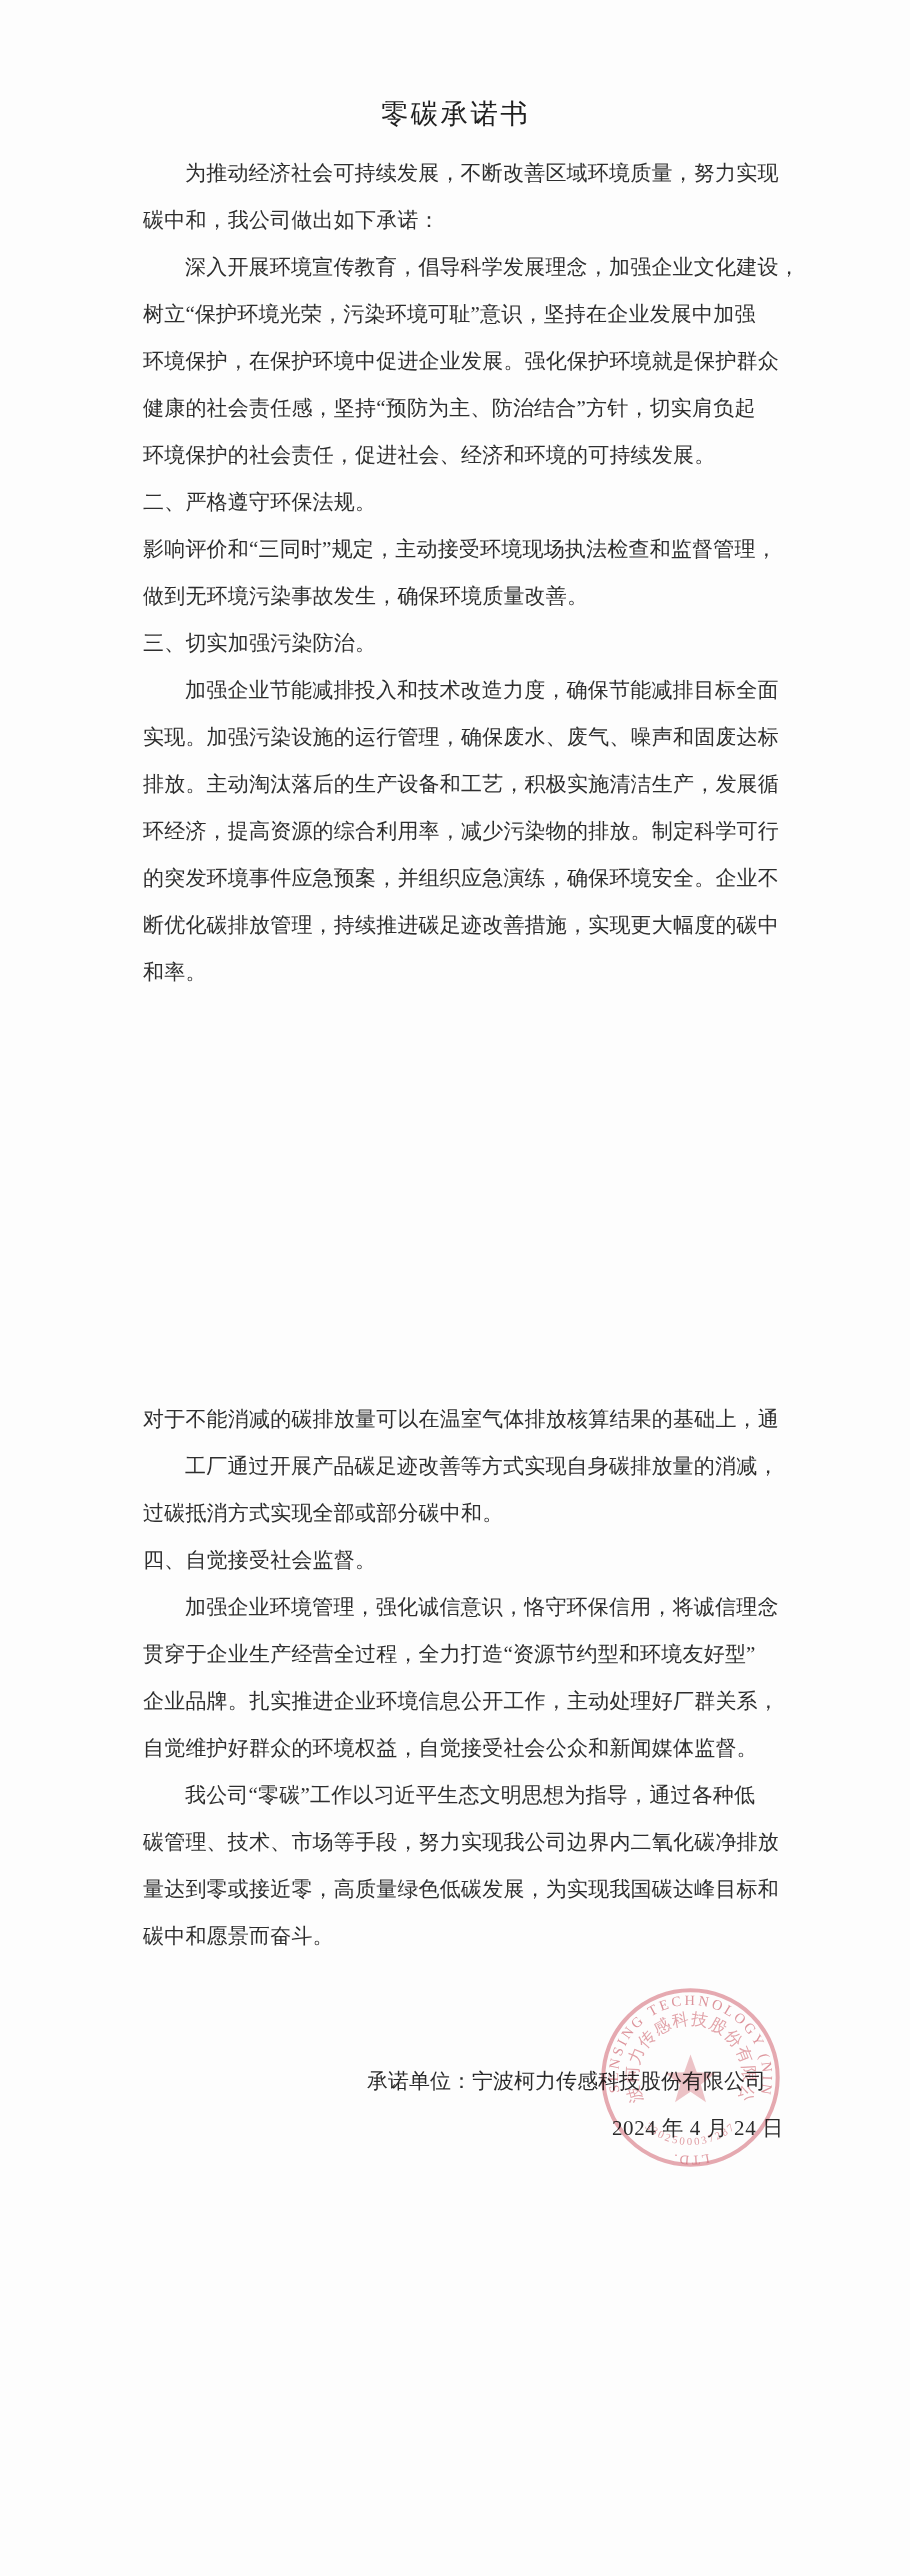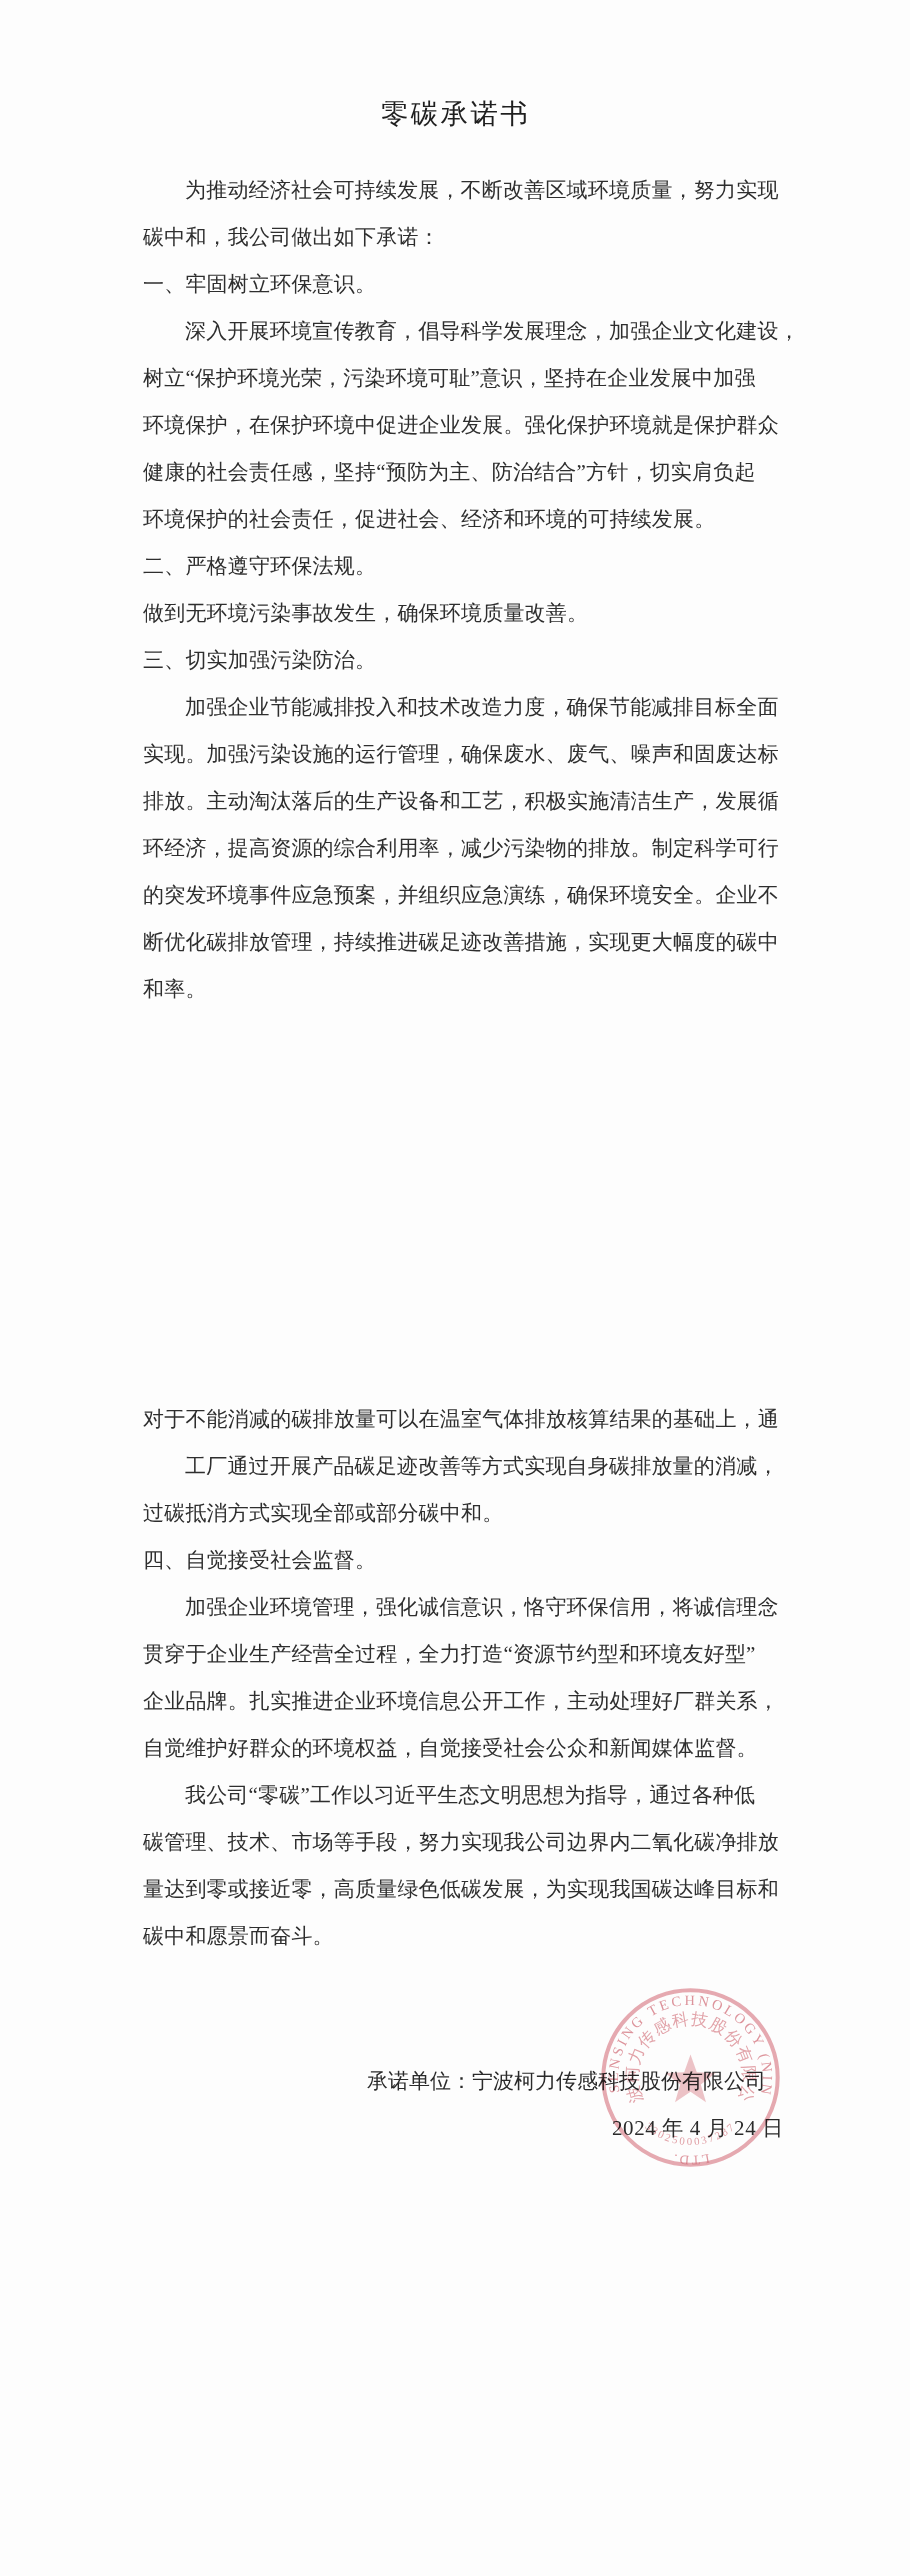--- a/index.html
+++ b/index.html
@@ -29,7 +29,7 @@
     left:143px;
     width:633px;
   }
-  .section-a { top:167px; }
+  .section-a { top:150px; }
   .section-b { top:1396px; }
   .body-line {
     height:47px;

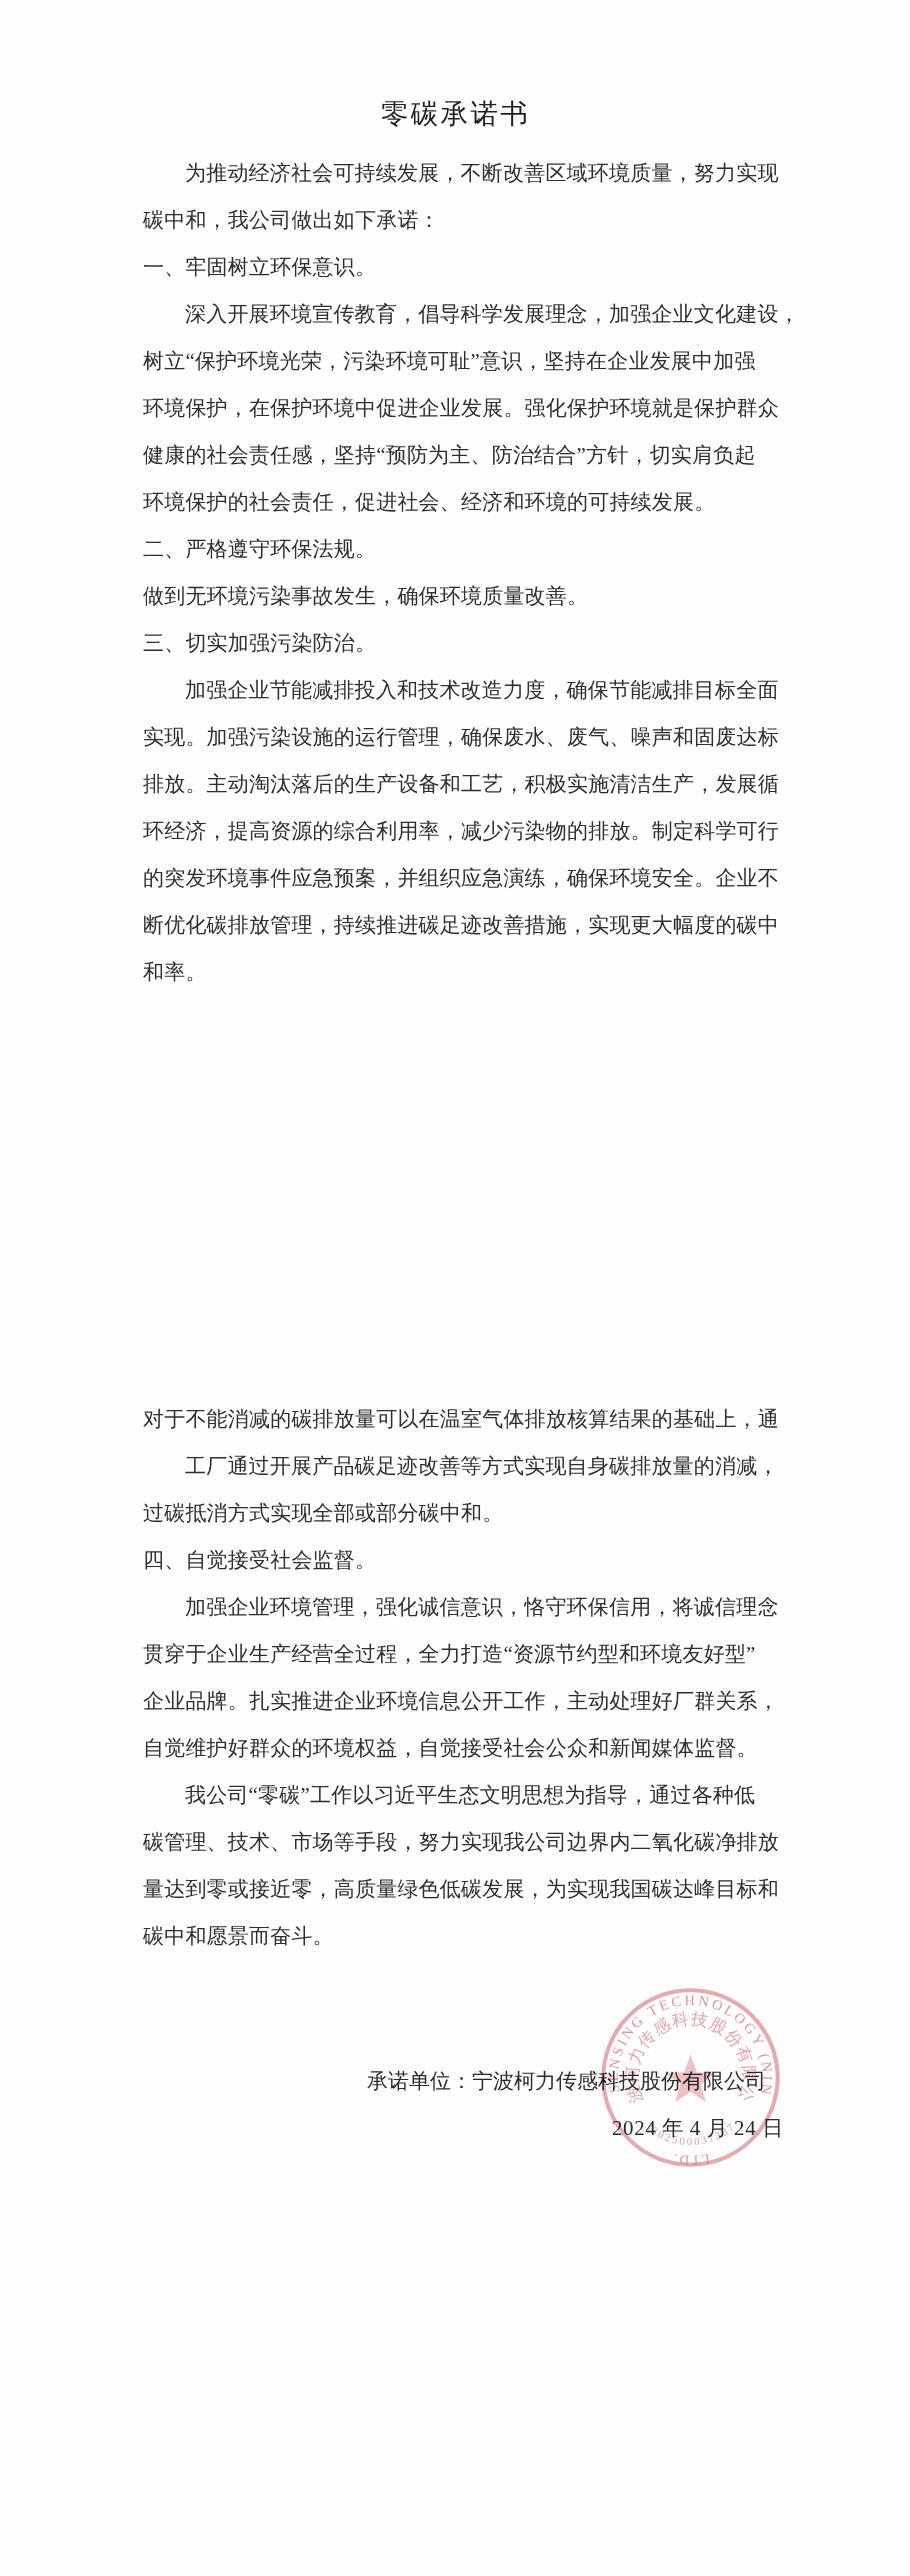--- a/index.html
+++ b/index.html
@@ -86,7 +86,6 @@
   <div class="body-block section-a">
       <div class="body-line indent">为推动经济社会可持续发展，不断改善区域环境质量，努力实现</div>
       <div class="body-line">碳中和，我公司做出如下承诺：</div>
-      <div class="body-line">一、牢固树立环保意识。</div>
       <div class="body-line indent">深入开展环境宣传教育，倡导科学发展理念，加强企业文化建设，</div>
       <div class="body-line">树立“保护环境光荣，污染环境可耻”意识，坚持在企业发展中加强</div>
       <div class="body-line">环境保护，在保护环境中促进企业发展。强化保护环境就是保护群众</div>

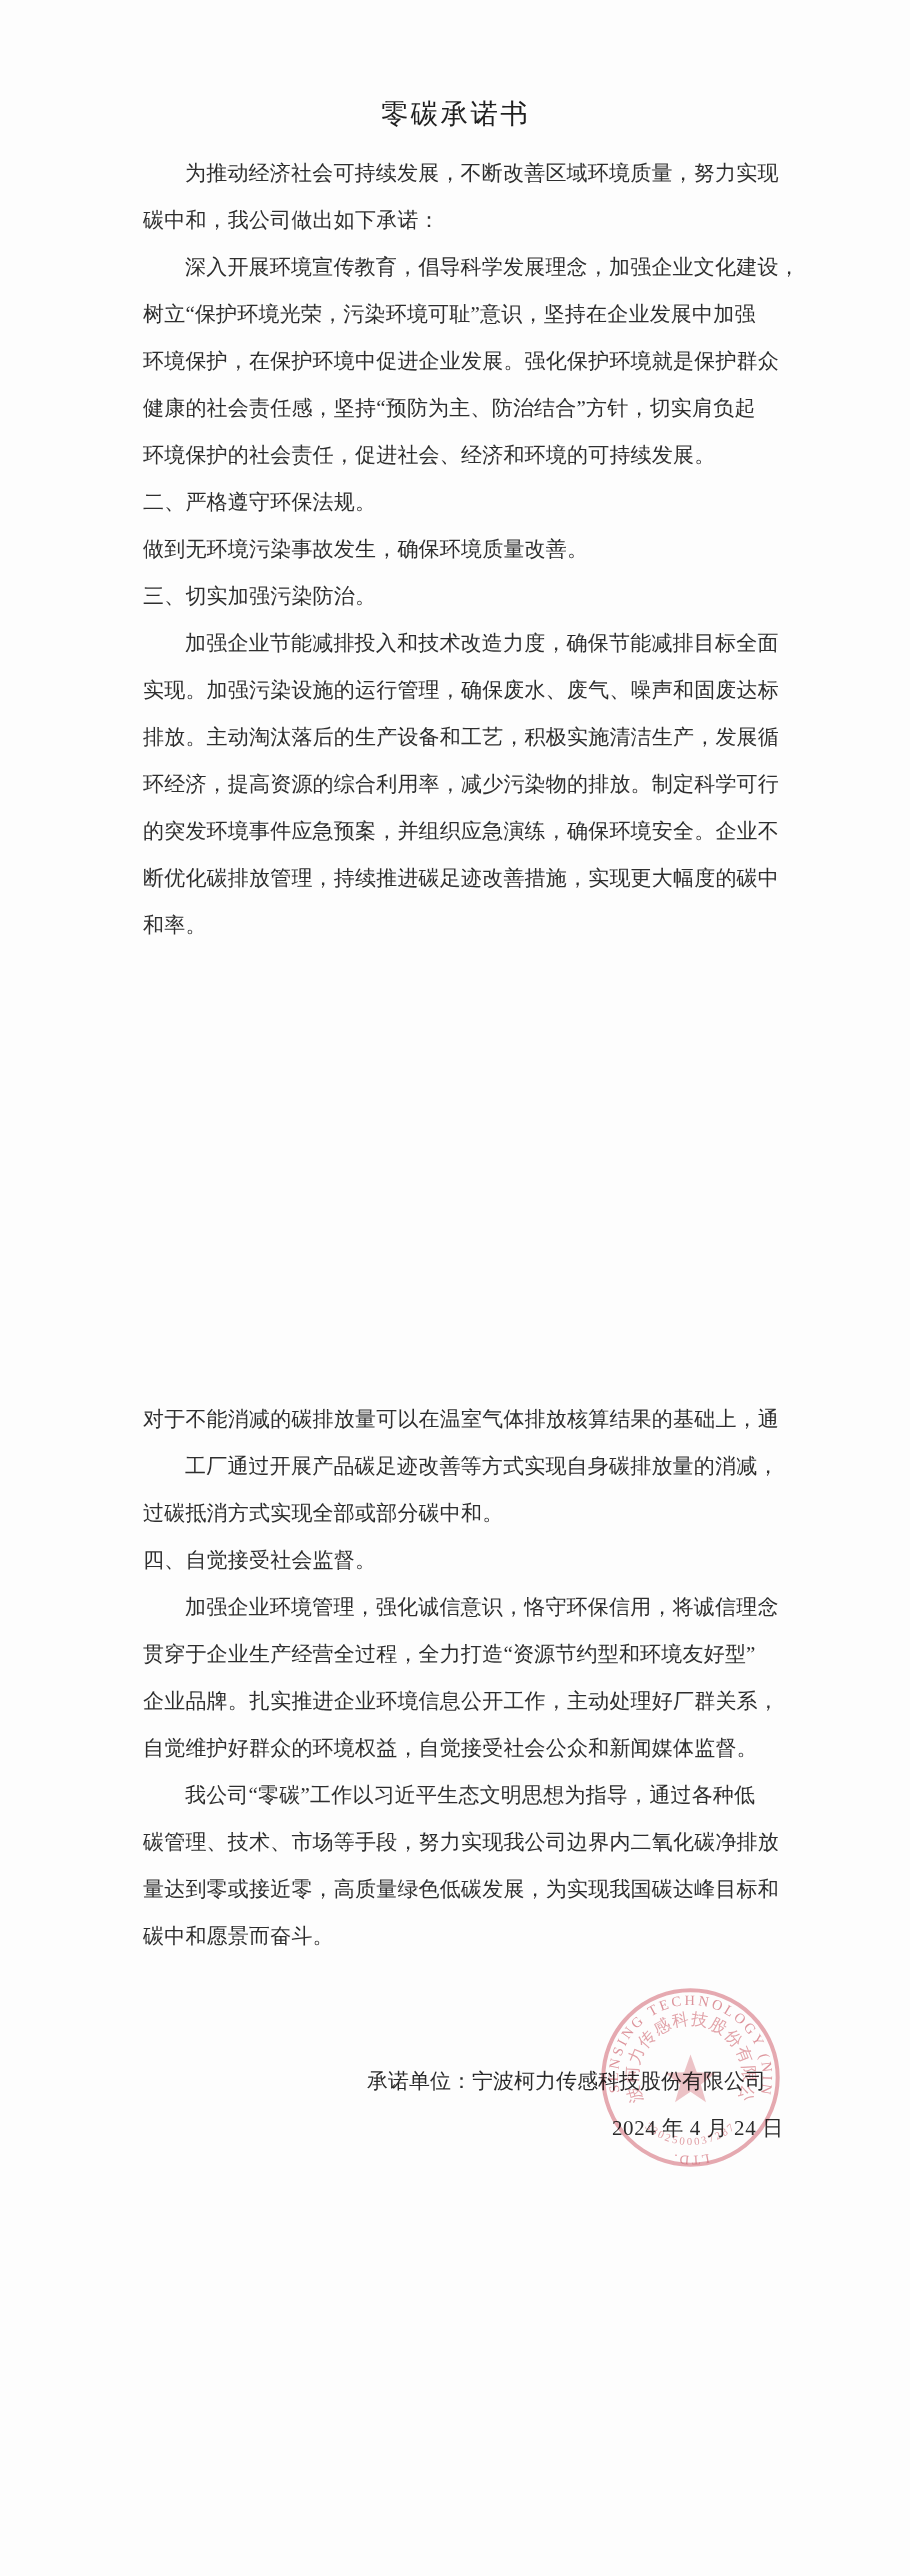--- a/index.html
+++ b/index.html
@@ -92,6 +92,7 @@
       <div class="body-line">健康的社会责任感，坚持“预防为主、防治结合”方针，切实肩负起</div>
       <div class="body-line">环境保护的社会责任，促进社会、经济和环境的可持续发展。</div>
       <div class="body-line">二、严格遵守环保法规。</div>
+      <div class="body-line">影响评价和“三同时”规定，主动接受环境现场执法检查和监督管理，</div>
       <div class="body-line">做到无环境污染事故发生，确保环境质量改善。</div>
       <div class="body-line">三、切实加强污染防治。</div>
       <div class="body-line indent">加强企业节能减排投入和技术改造力度，确保节能减排目标全面</div>

